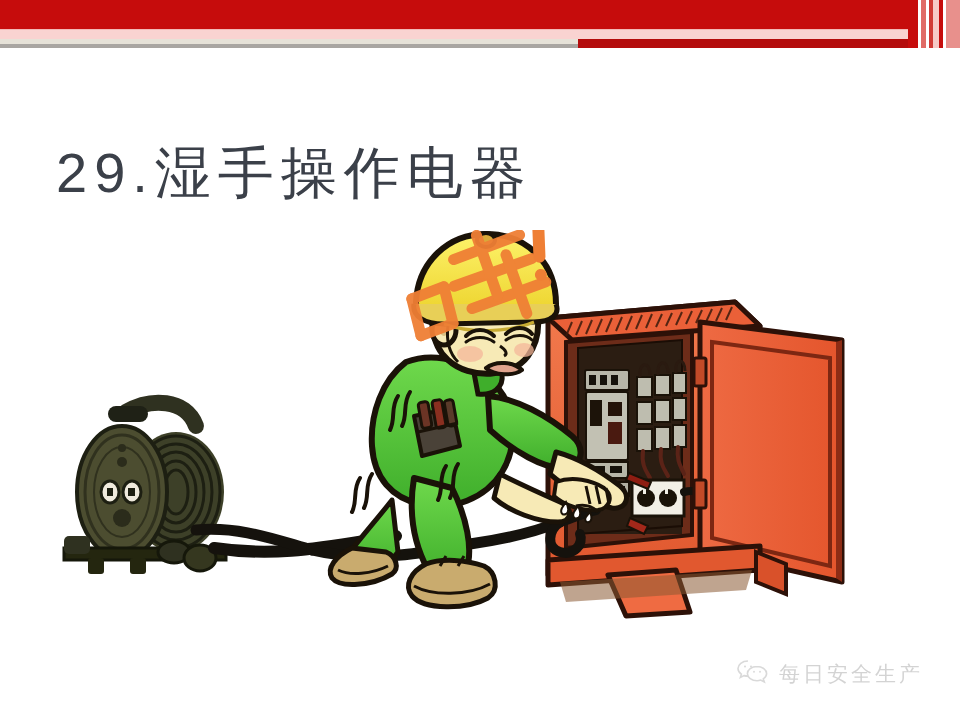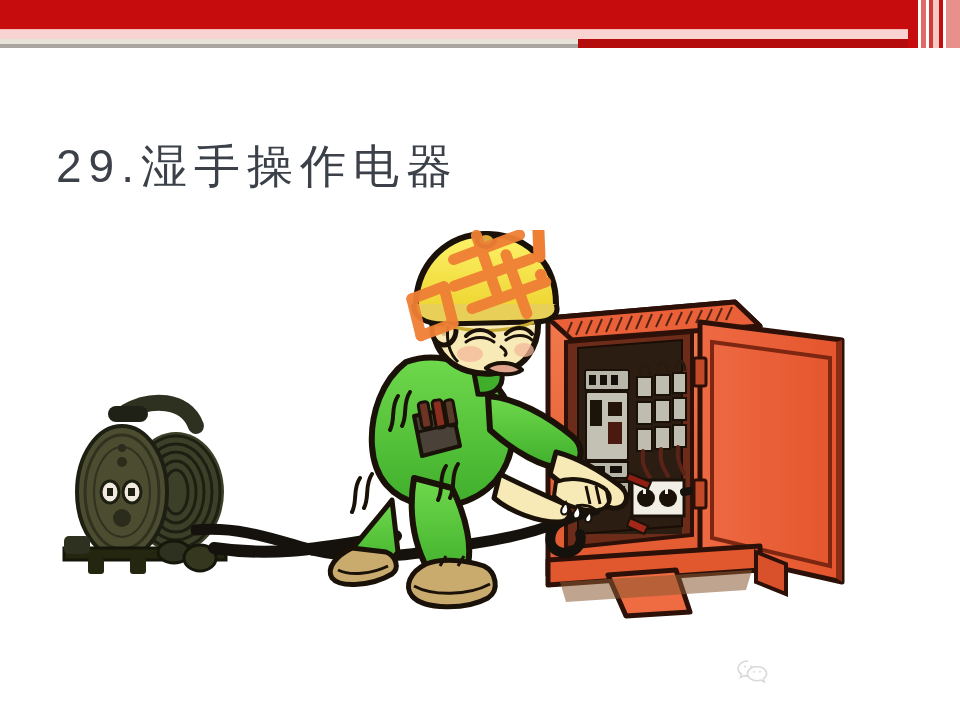--- a/index.html
+++ b/index.html
@@ -17,7 +17,7 @@
   .stripes i{position:absolute;top:0;height:48px;display:block;}
 
   
-  .title{position:absolute;left:56px;top:138px;font-size:46px;line-height:1.25;
+  .title{position:absolute;left:56px;top:138px;font-size:56px;line-height:1.25;
          color:#3b4049;letter-spacing:7px;font-family:"Liberation Sans",sans-serif;font-weight:400;
          white-space:nowrap;}
 

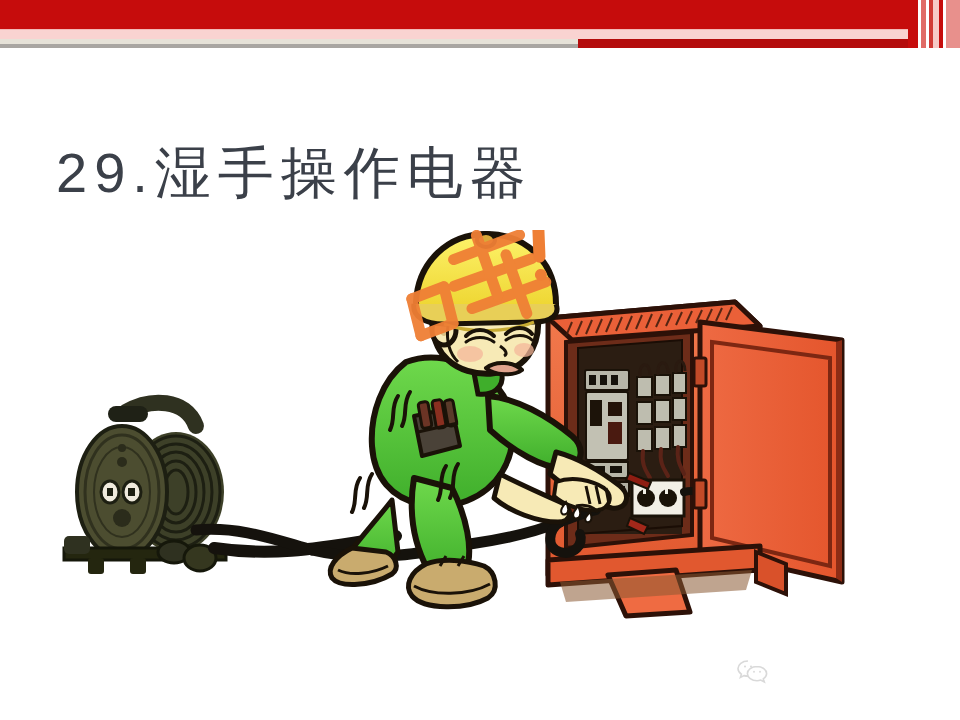--- a/index.html
+++ b/index.html
@@ -348,6 +348,7 @@
         </g>
       </svg>
     </span>
+    <span class="wm-txt">每日安全生产</span>
   </div>
 
 </div>

